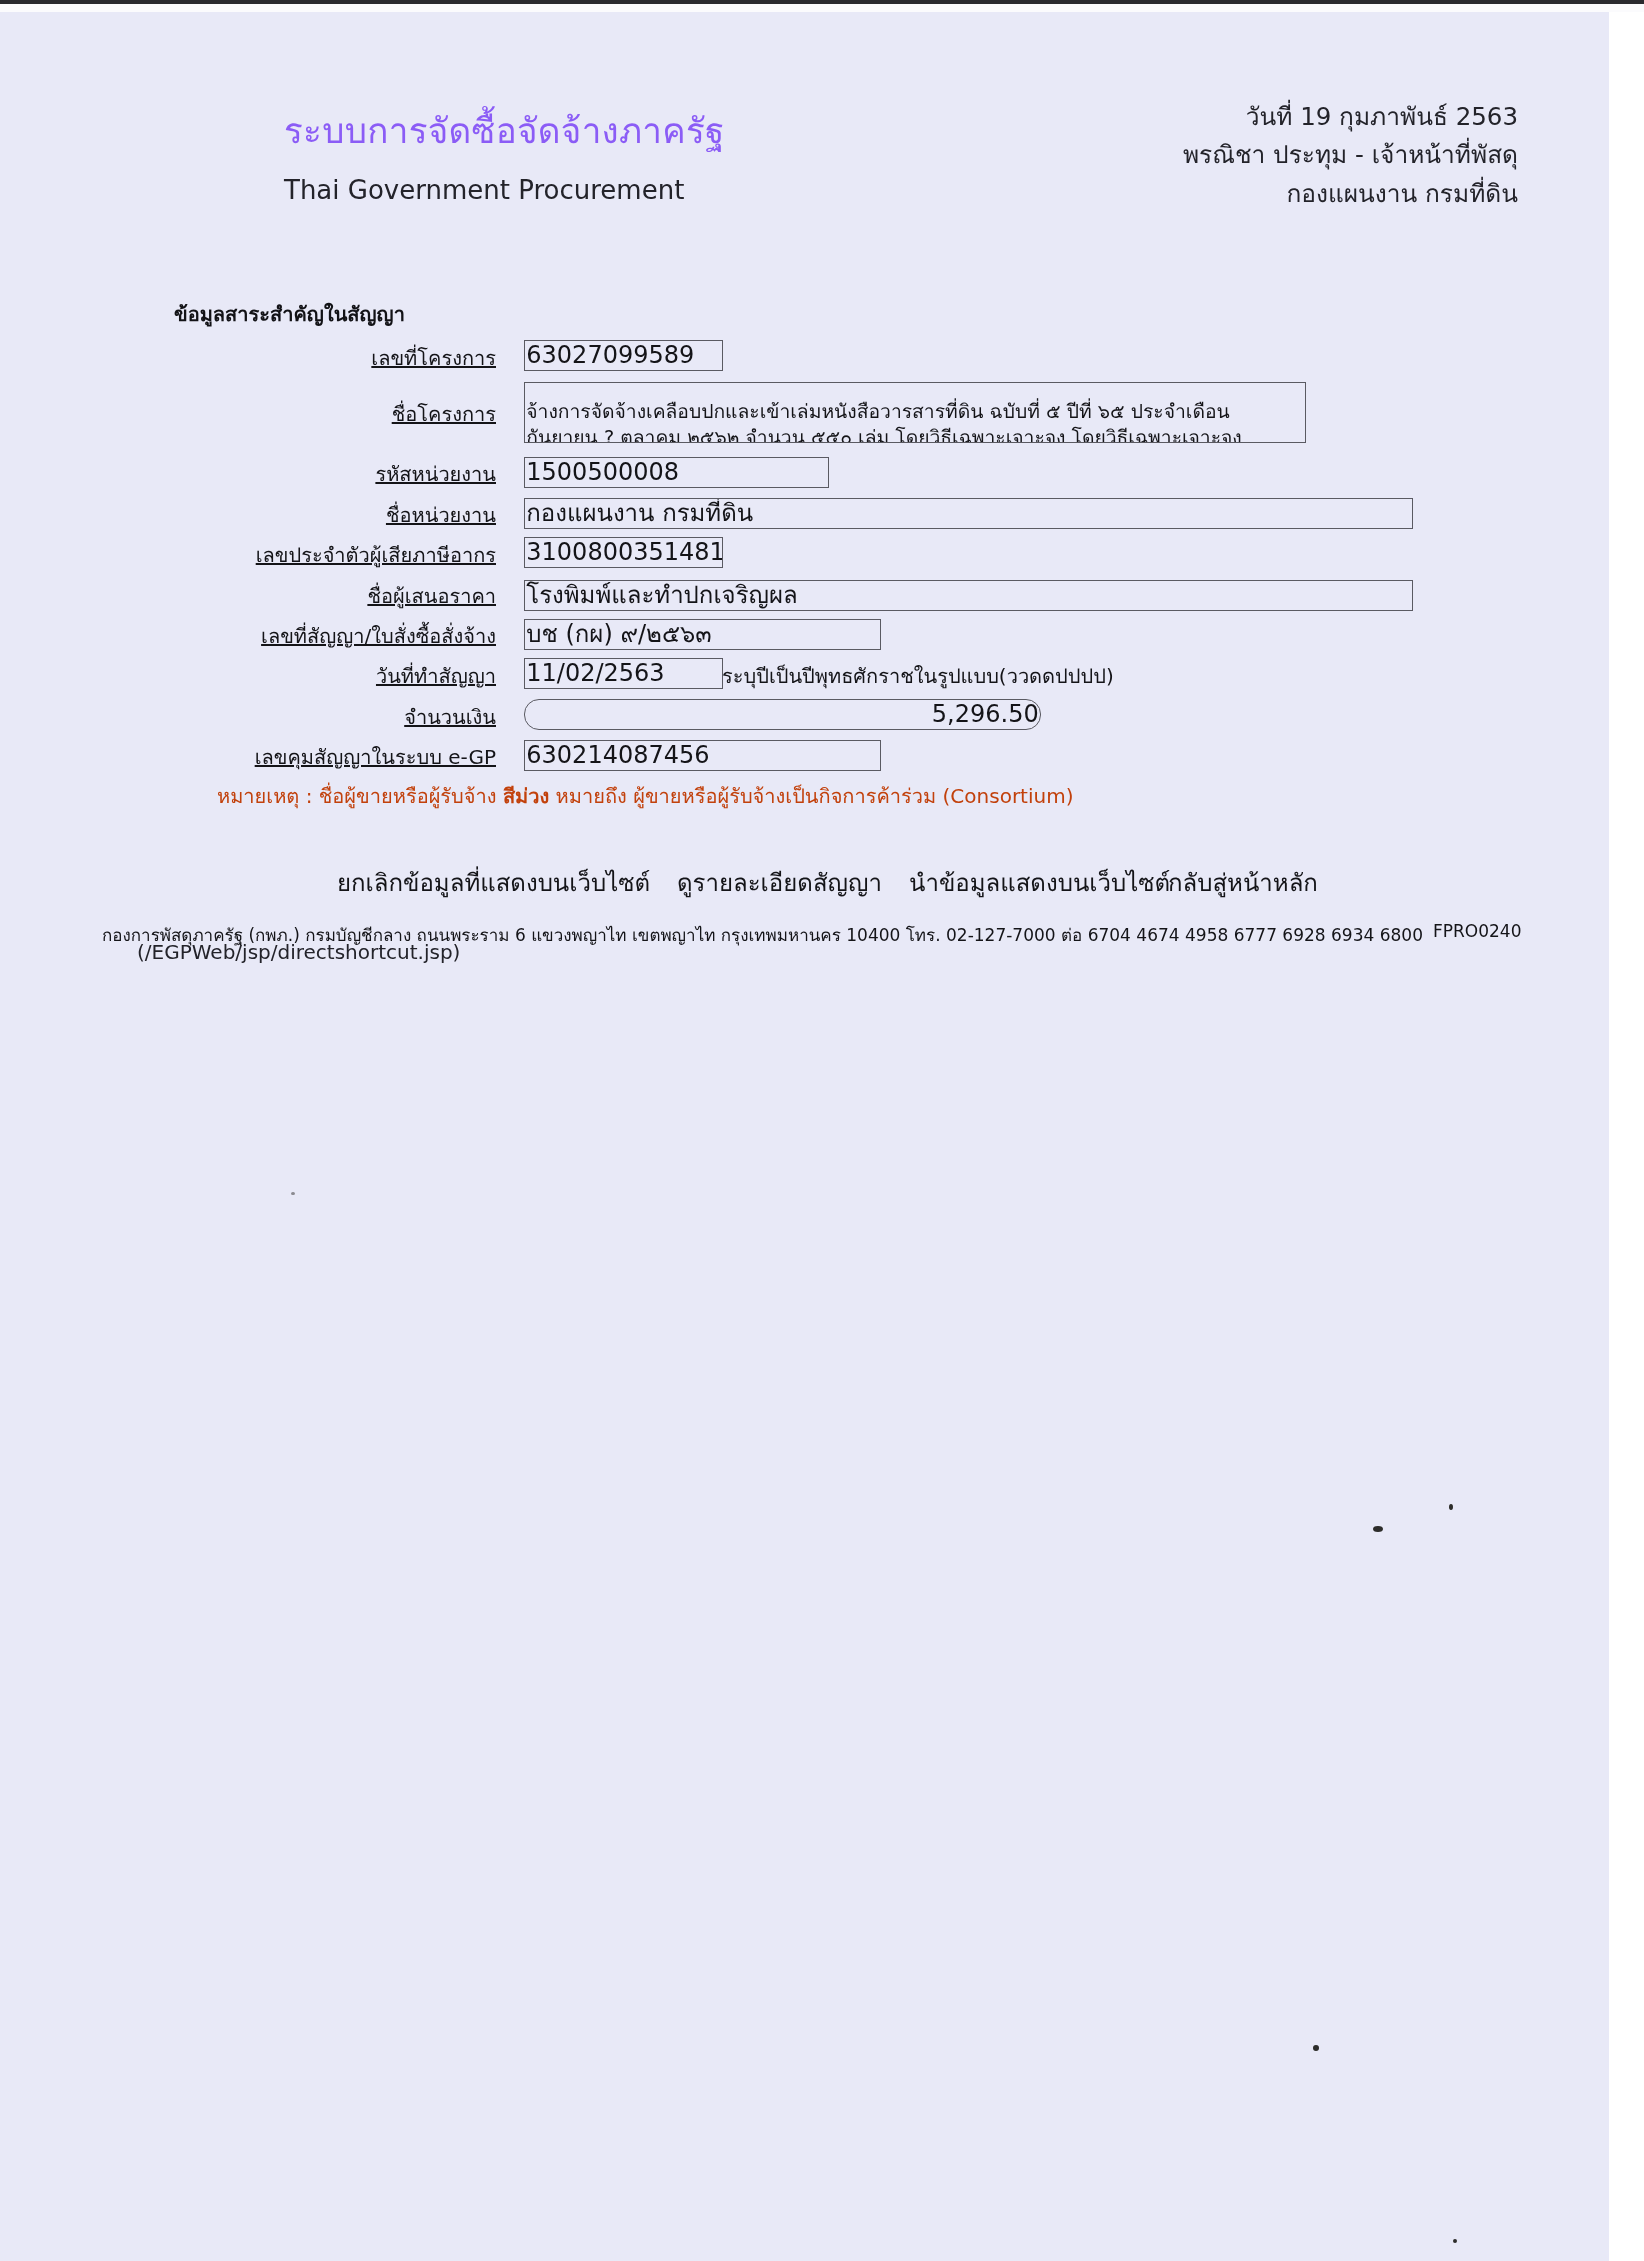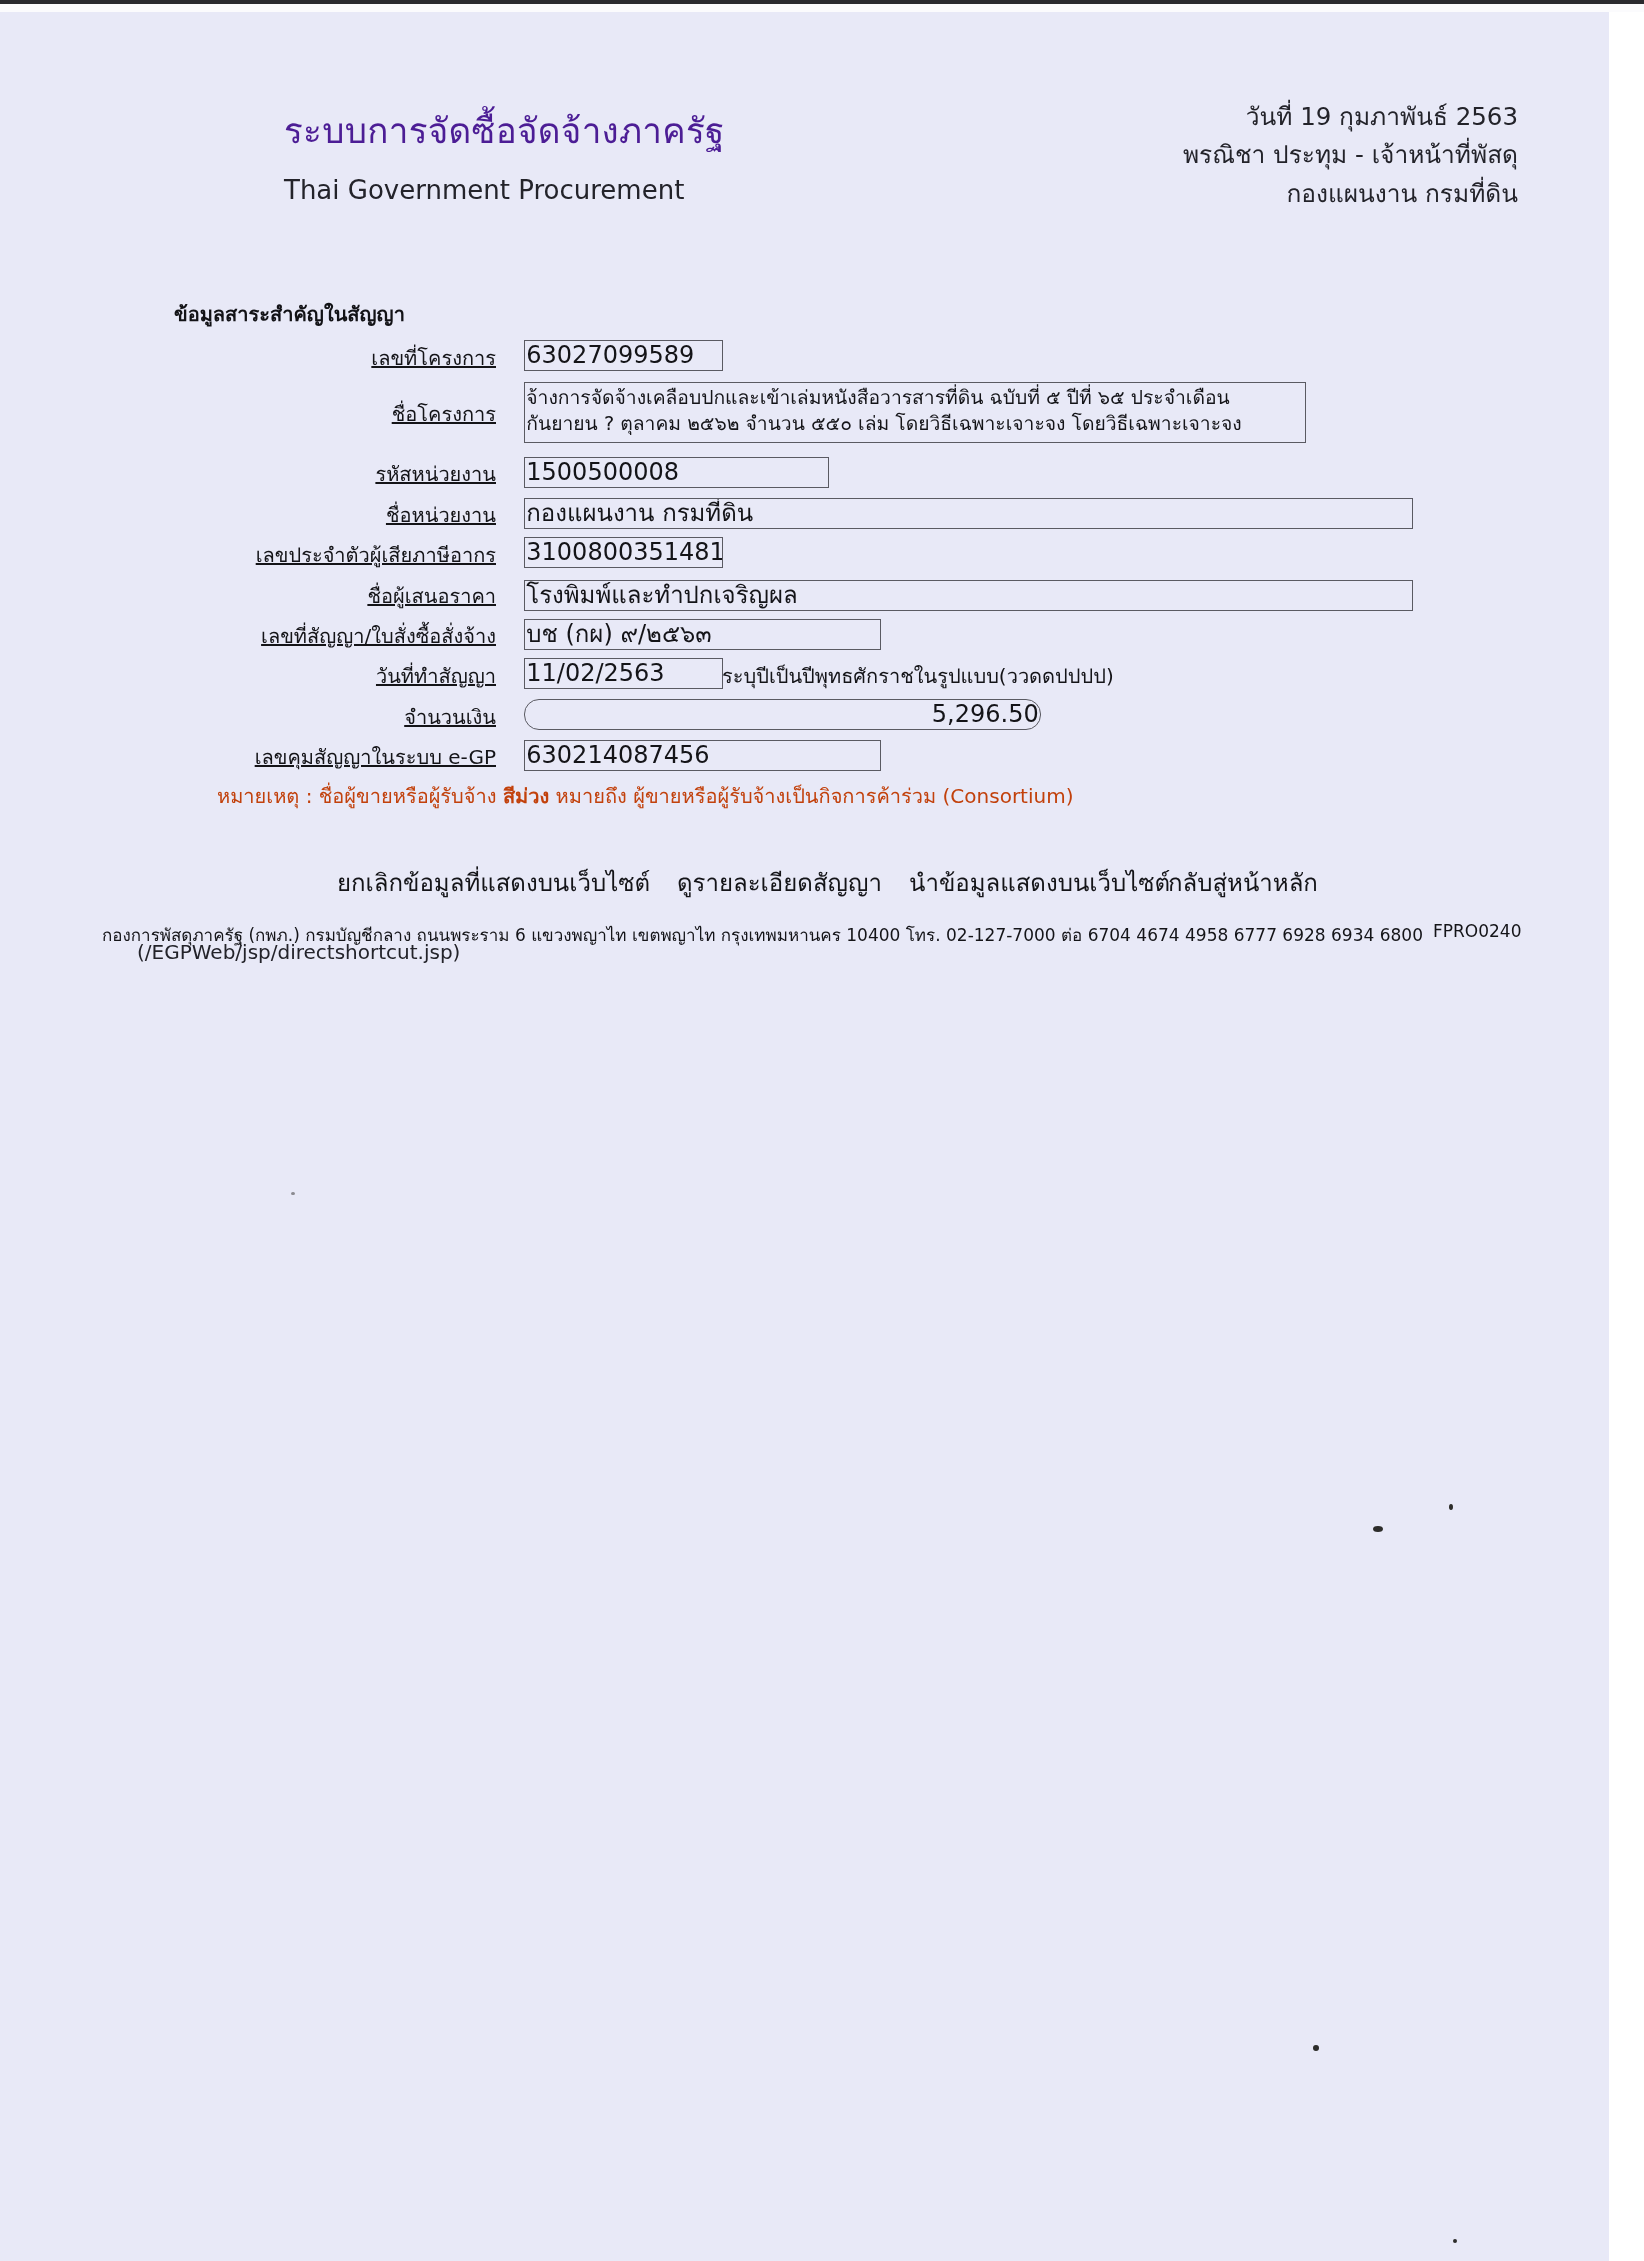--- a/index.html
+++ b/index.html
@@ -39,7 +39,7 @@
     left: 284px; top: 103px;
     font-size: 35px;
     font-weight: normal;
-    color: #4c1d95;
+    color: #8b5cf6;
     letter-spacing: 0.3px;
     text-align: center;
   }

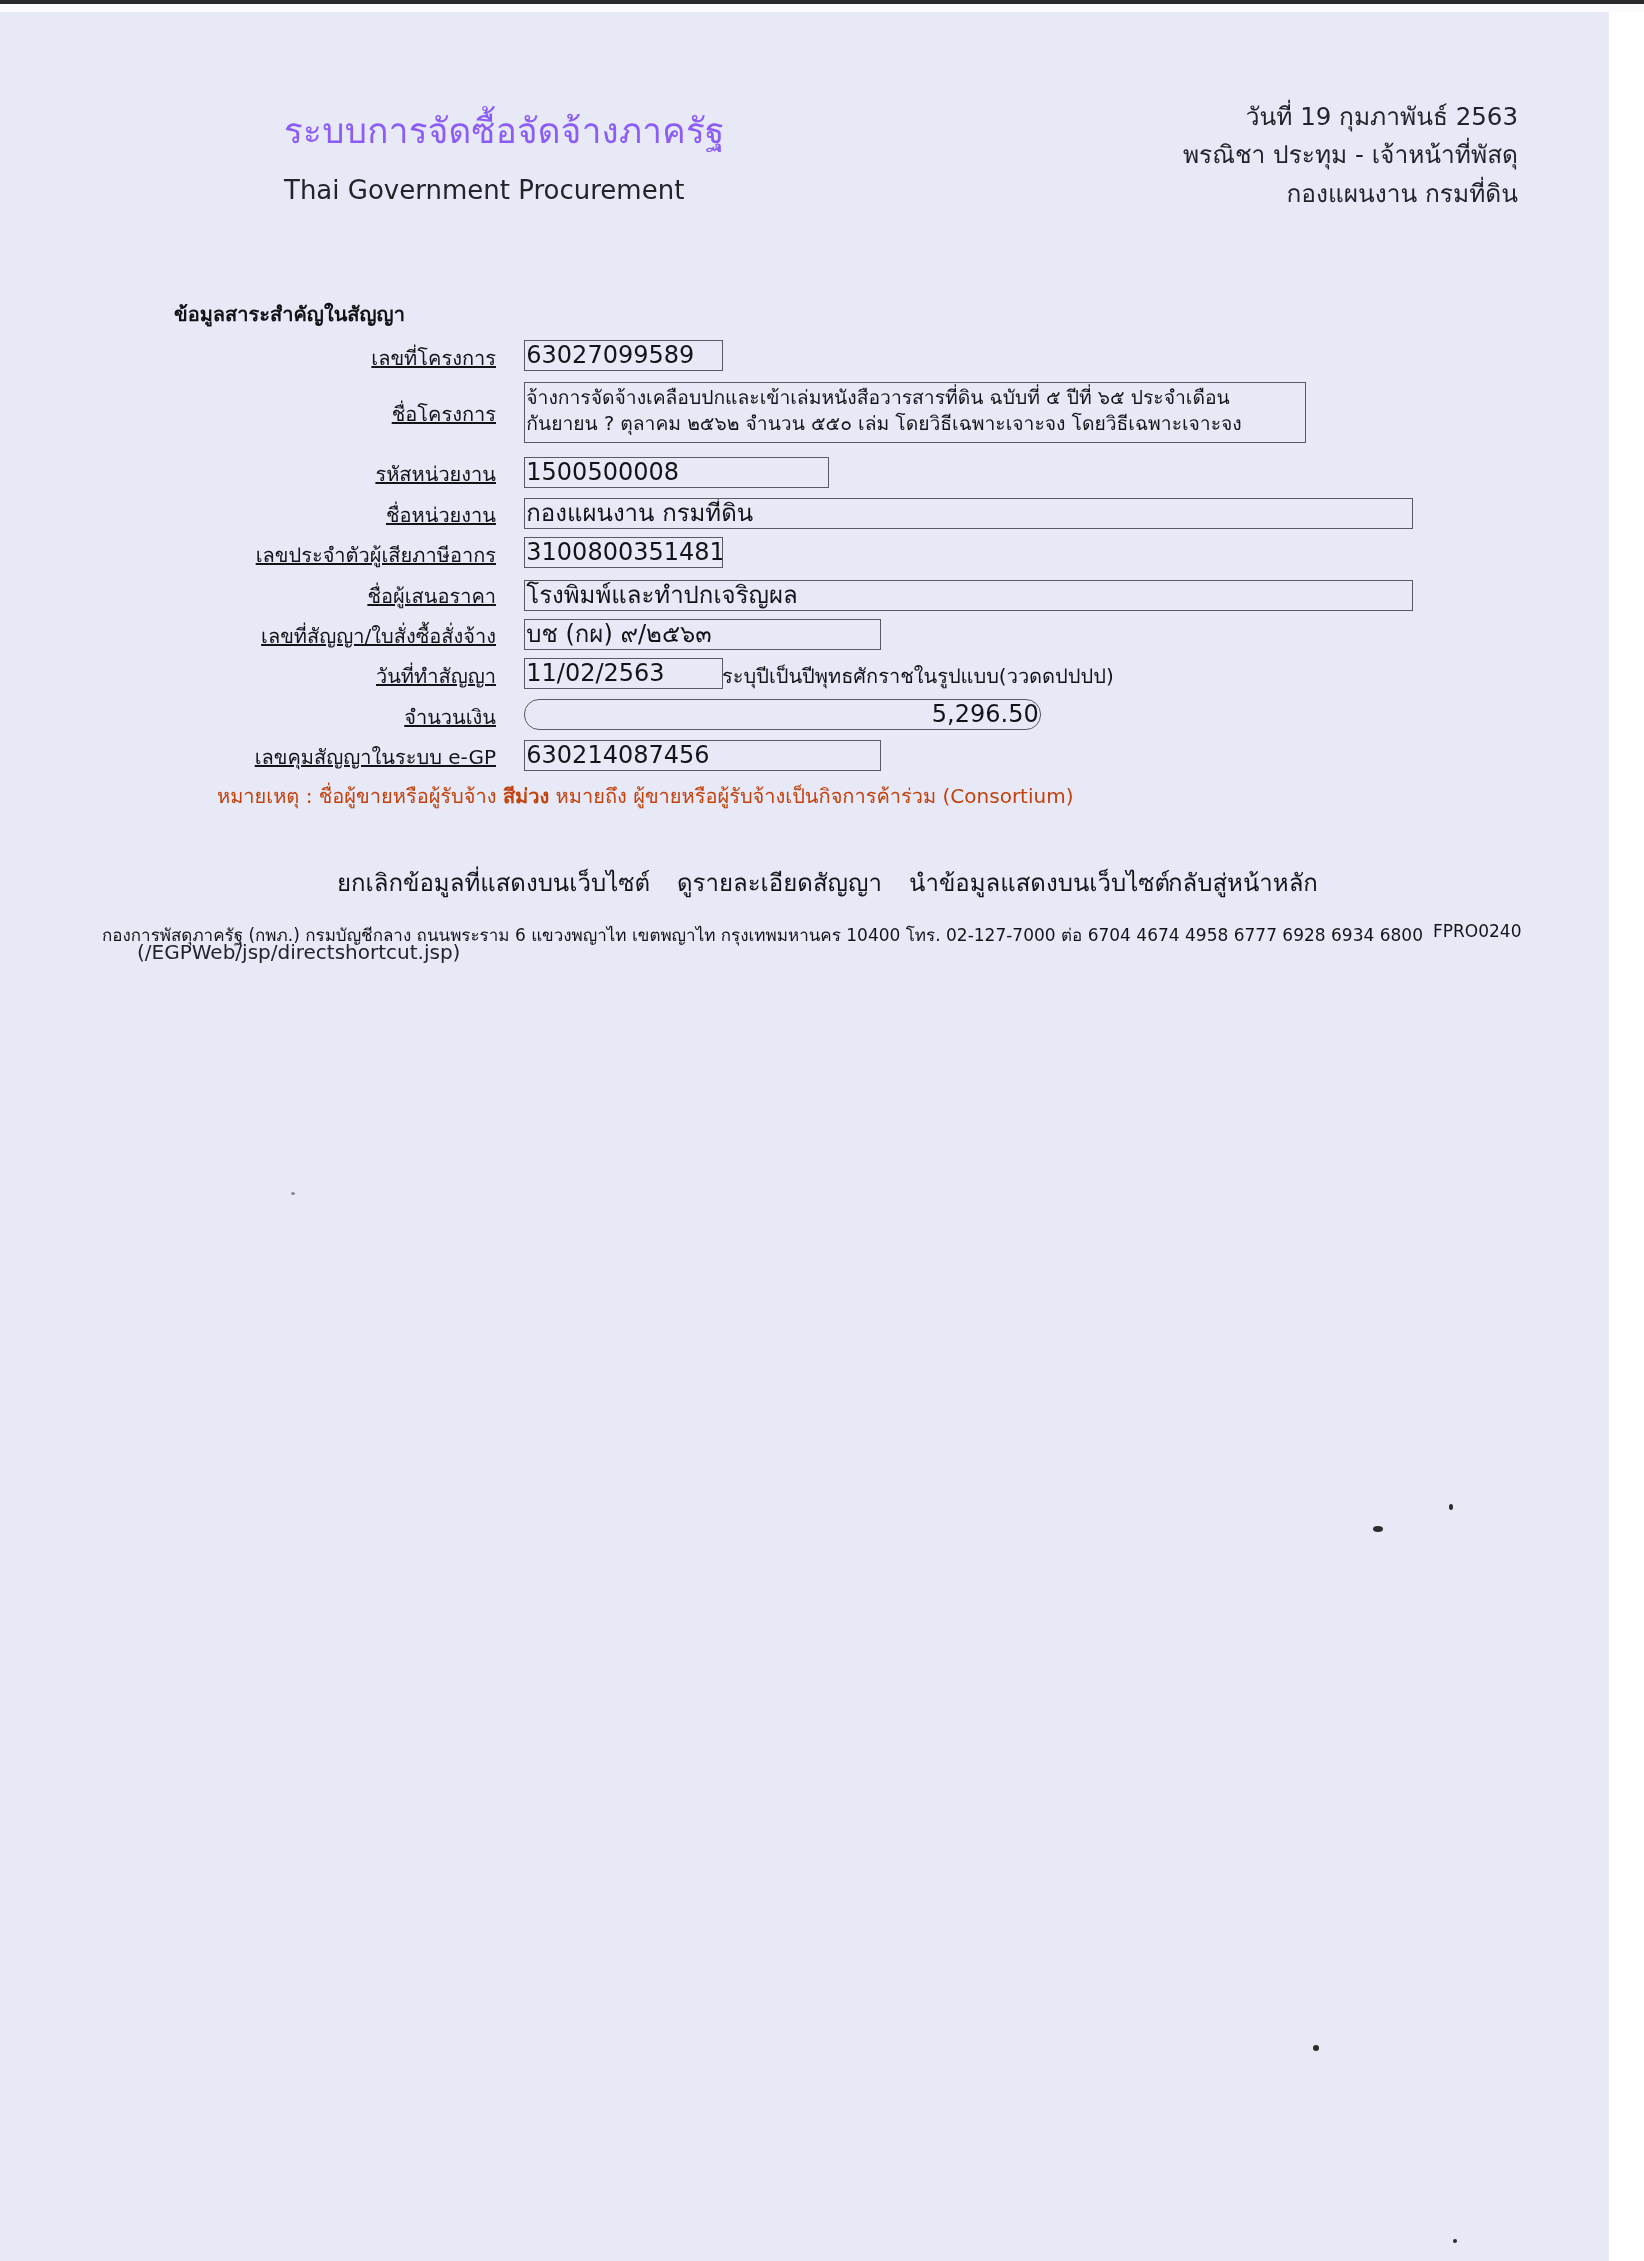--- a/index.html
+++ b/index.html
@@ -85,7 +85,7 @@
     height: 61px;
     line-height: 26px;
     white-space: normal;
-    padding-top: 2px;
+    padding-top: 16px;
     font-size: 19.3px;
   }
   .field-box.right {

